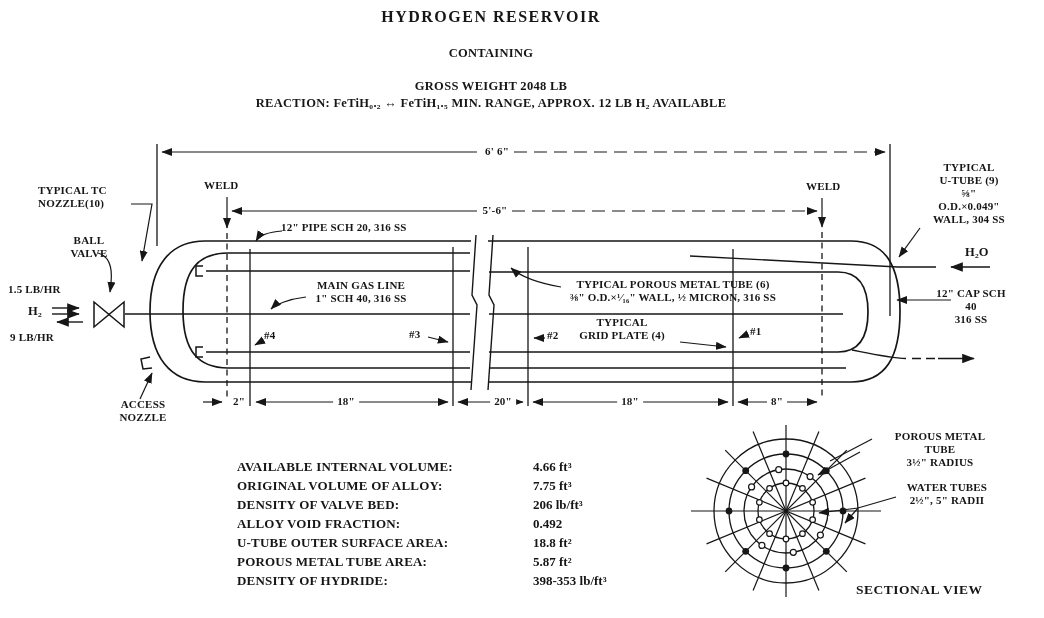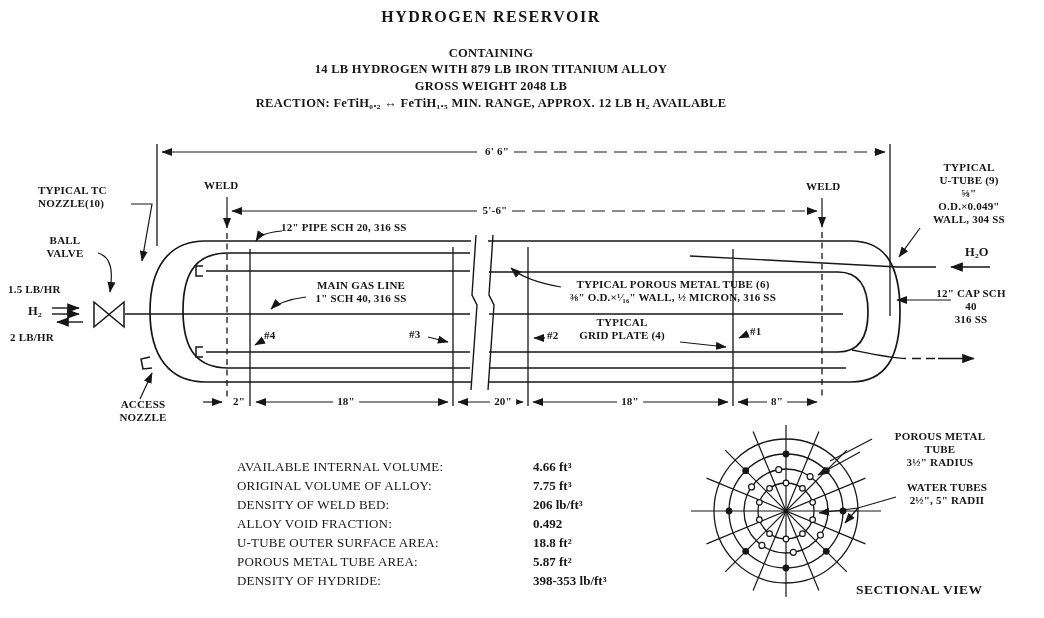--- a/index.html
+++ b/index.html
@@ -160,7 +160,6 @@
 
   <div class="lbl c fs16" style="left:491px; top:10px;">HYDROGEN RESERVOIR</div>
   <div class="lbl c fs13" style="left:491px; top:45px;">CONTAINING</div>
-  <div class="lbl c fs13" style="left:491px; top:61px;">14 LB HYDROGEN WITH 879 LB IRON TITANIUM ALLOY</div>
   <div class="lbl c fs13" style="left:491px; top:78px;">GROSS WEIGHT 2048 LB</div>
   <div class="lbl c fs13" style="left:491px; top:95px;">REACTION: FeTiH₀.₂ ↔ FeTiH₁.₅ MIN. RANGE, APPROX. 12 LB H₂ AVAILABLE</div>
 

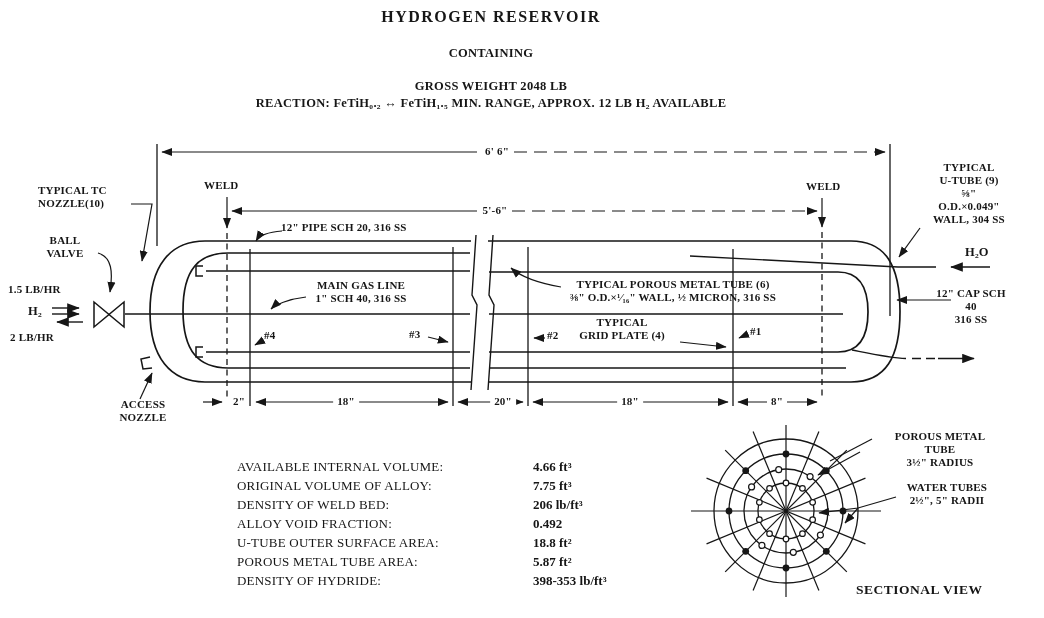--- a/index.html
+++ b/index.html
@@ -165,7 +165,7 @@
 
   <div class="lbl la" style="left:38px; top:184px;">TYPICAL TC
 NOZZLE(10)</div>
-  <div class="lbl c" style="left:65px; top:234px;">BALL
+  <div class="lbl c" style="left:89px; top:234px;">BALL
 VALVE</div>
   <div class="lbl la" style="left:8px;  top:283px;">1.5 LB/HR</div>
   <div class="lbl la fs12" style="left:28px; top:305px;">H₂</div>

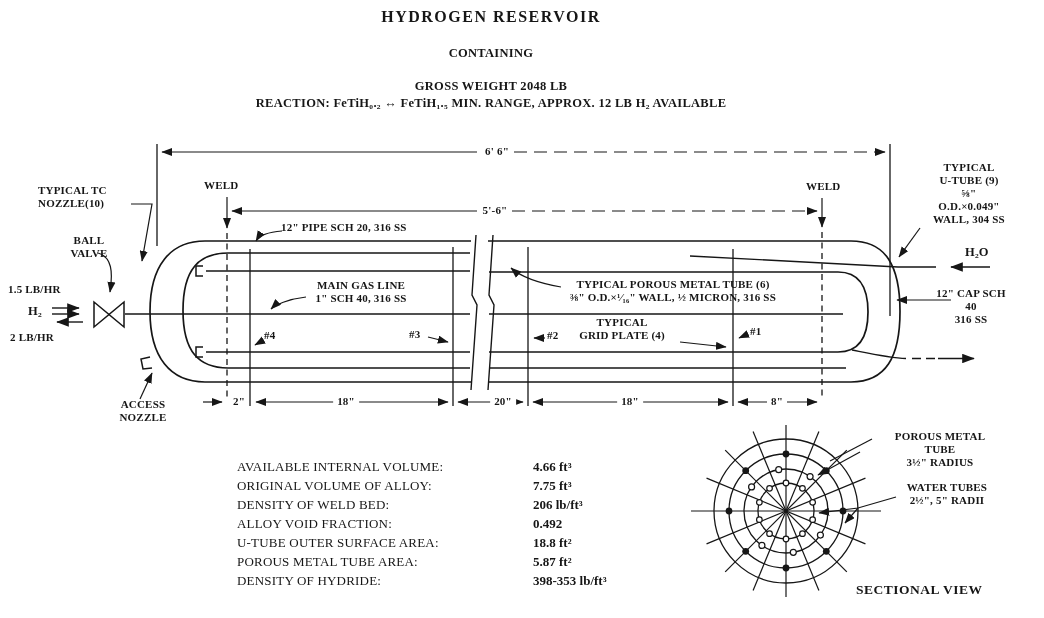--- a/index.html
+++ b/index.html
@@ -169,7 +169,7 @@
 VALVE</div>
   <div class="lbl la" style="left:8px;  top:283px;">1.5 LB/HR</div>
   <div class="lbl la fs12" style="left:28px; top:305px;">H₂</div>
-  <div class="lbl la" style="left:10px; top:331px;">2 LB/HR</div>
+  <div class="lbl la" style="left:10px; top:331px;">9 LB/HR</div>
   <div class="lbl c" style="left:143px; top:398px;">ACCESS
 NOZZLE</div>
 

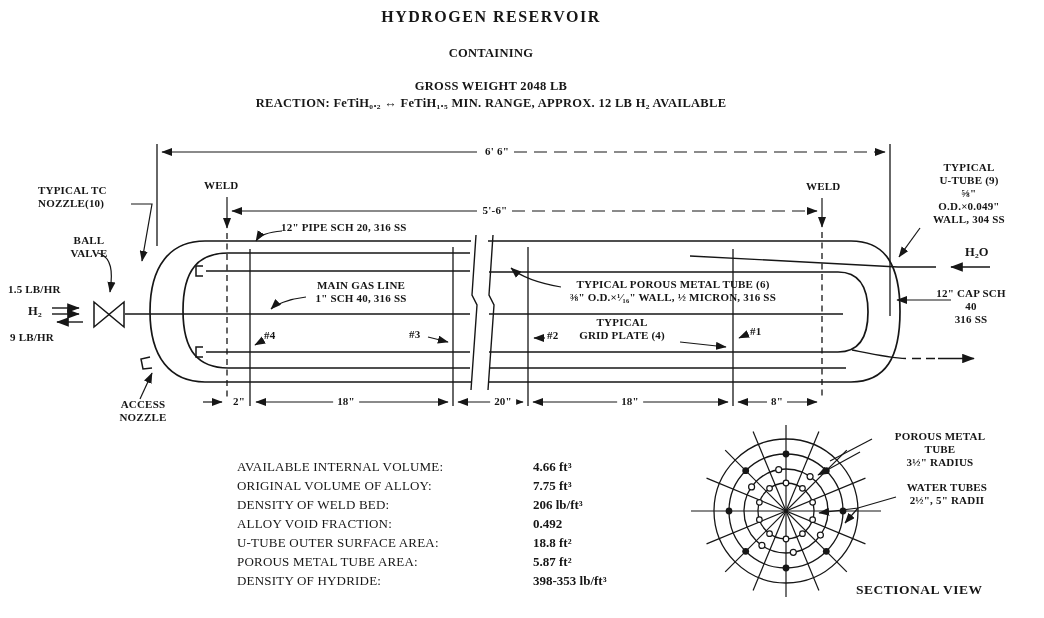--- a/index.html
+++ b/index.html
@@ -15,7 +15,7 @@
   .fs16 { font-size:16px; letter-spacing:1.5px; }
   .fs13 { font-size:12.5px; line-height:16px; letter-spacing:.3px; }
   .fs12 { font-size:12.5px; }
-  .spec-label { position:absolute; left:237px; font-weight:normal; font-size:13px; letter-spacing:.2px; }
+  .spec-label { position:absolute; left:237px; font-weight:bold; font-size:13px; letter-spacing:.2px; }
   .spec-value { position:absolute; left:533px; font-weight:bold; font-size:13px; }
   .sect-title { font-size:13.5px; letter-spacing:.5px; }
 </style>

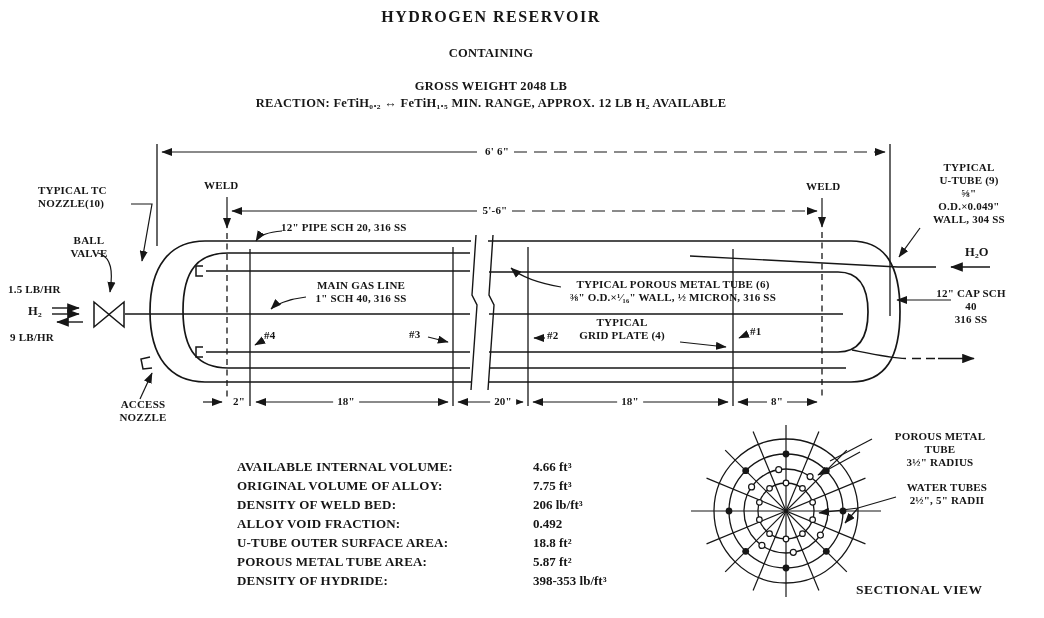--- a/index.html
+++ b/index.html
@@ -206,7 +206,7 @@
     <span class="spec-value" style="top:459px;">4.66 ft³</span>
     <span class="spec-label" style="top:478px;">ORIGINAL VOLUME OF ALLOY:</span>
     <span class="spec-value" style="top:478px;">7.75 ft³</span>
-    <span class="spec-label" style="top:497px;">DENSITY OF WELD BED:</span>
+    <span class="spec-label" style="top:497px;">DENSITY OF VALVE BED:</span>
     <span class="spec-value" style="top:497px;">206 lb/ft³</span>
     <span class="spec-label" style="top:516px;">ALLOY VOID FRACTION:</span>
     <span class="spec-value" style="top:516px;">0.492</span>

